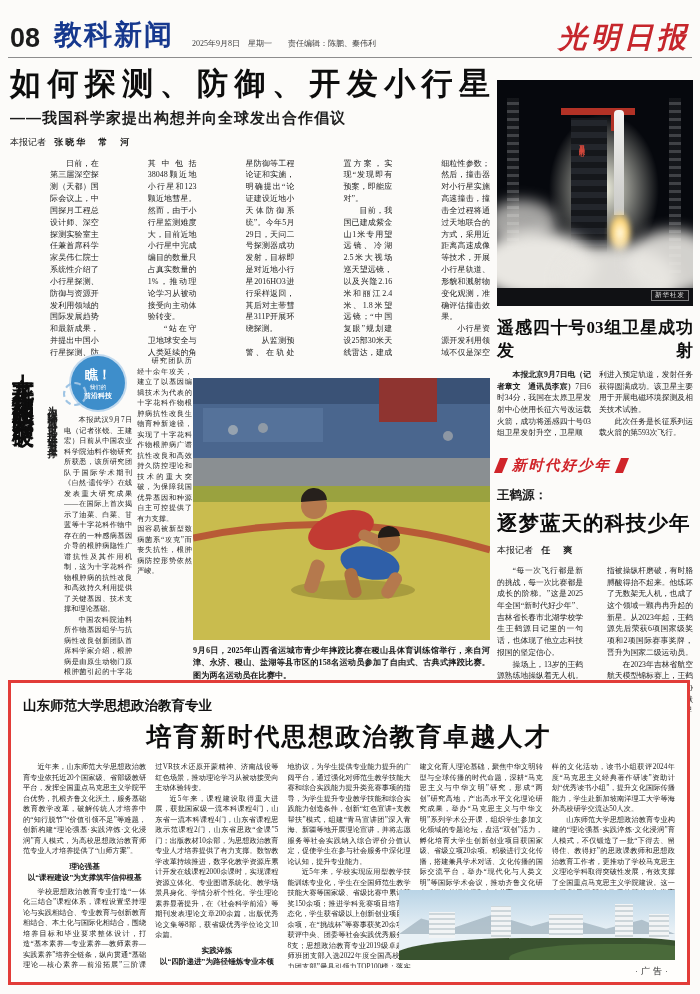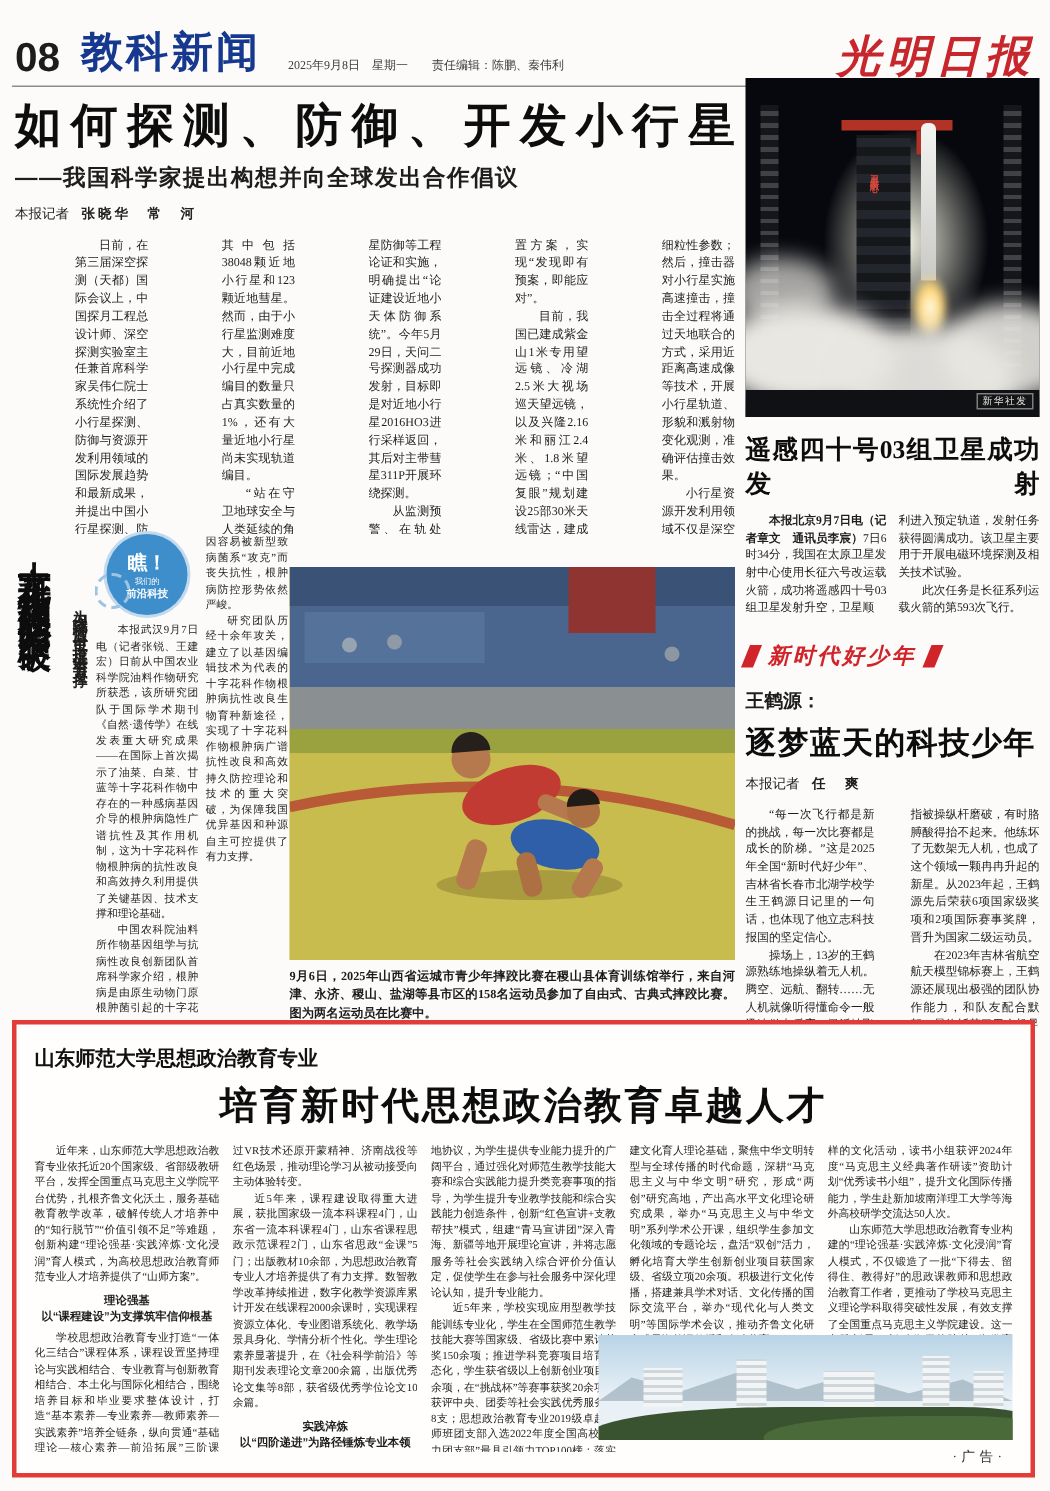--- a/index.html
+++ b/index.html
@@ -120,7 +120,7 @@
           <p class="col-p">吴伟仁介绍，太阳系中有数十亿颗小行星，它们富含铁、镍、钴金属以及水冰等资源，具有重要的经济价值，是太阳系形成与演化的“活化石”。同时，近地小行星又是太阳系中最具潜在威胁的天体之一，小行星撞击地球被联合国列为威胁人类生存的二十大灾难之一。如2025年初，编号为2024YR4的小行星撞击地球概率曾升至3.1%，给全球带来了极大震动。</p>
         </div>
       <div class="bcol">
-          <p class="col-p cont">其中包括38048颗近地小行星和123颗近地彗星。然而，由于小行星监测难度大，目前近地小行星中完成编目的数量只占真实数量的1%，还有大量近地小行星尚未实现轨道编目。</p>
+          <p class="col-p cont">其中包括38048颗近地小行星和123颗近地彗星。然而，由于小行星监测难度大，目前近地小行星中完成编目的数量只占真实数量的1%，推动理论学习从被动接受向主动体验转变。</p>
           <p class="col-p">“站在守卫地球安全与人类延续的角度来看，构建小行星防御能力，是全人类共同的任务。”吴伟仁表示，中国作为负责任的航天大国，有责任、有义务、有能力贡献中国智慧、中国力量，系统构建小行星探测防御体系，和世界各国一起守卫地球家园。</p>
         </div>
       <div class="bcol">

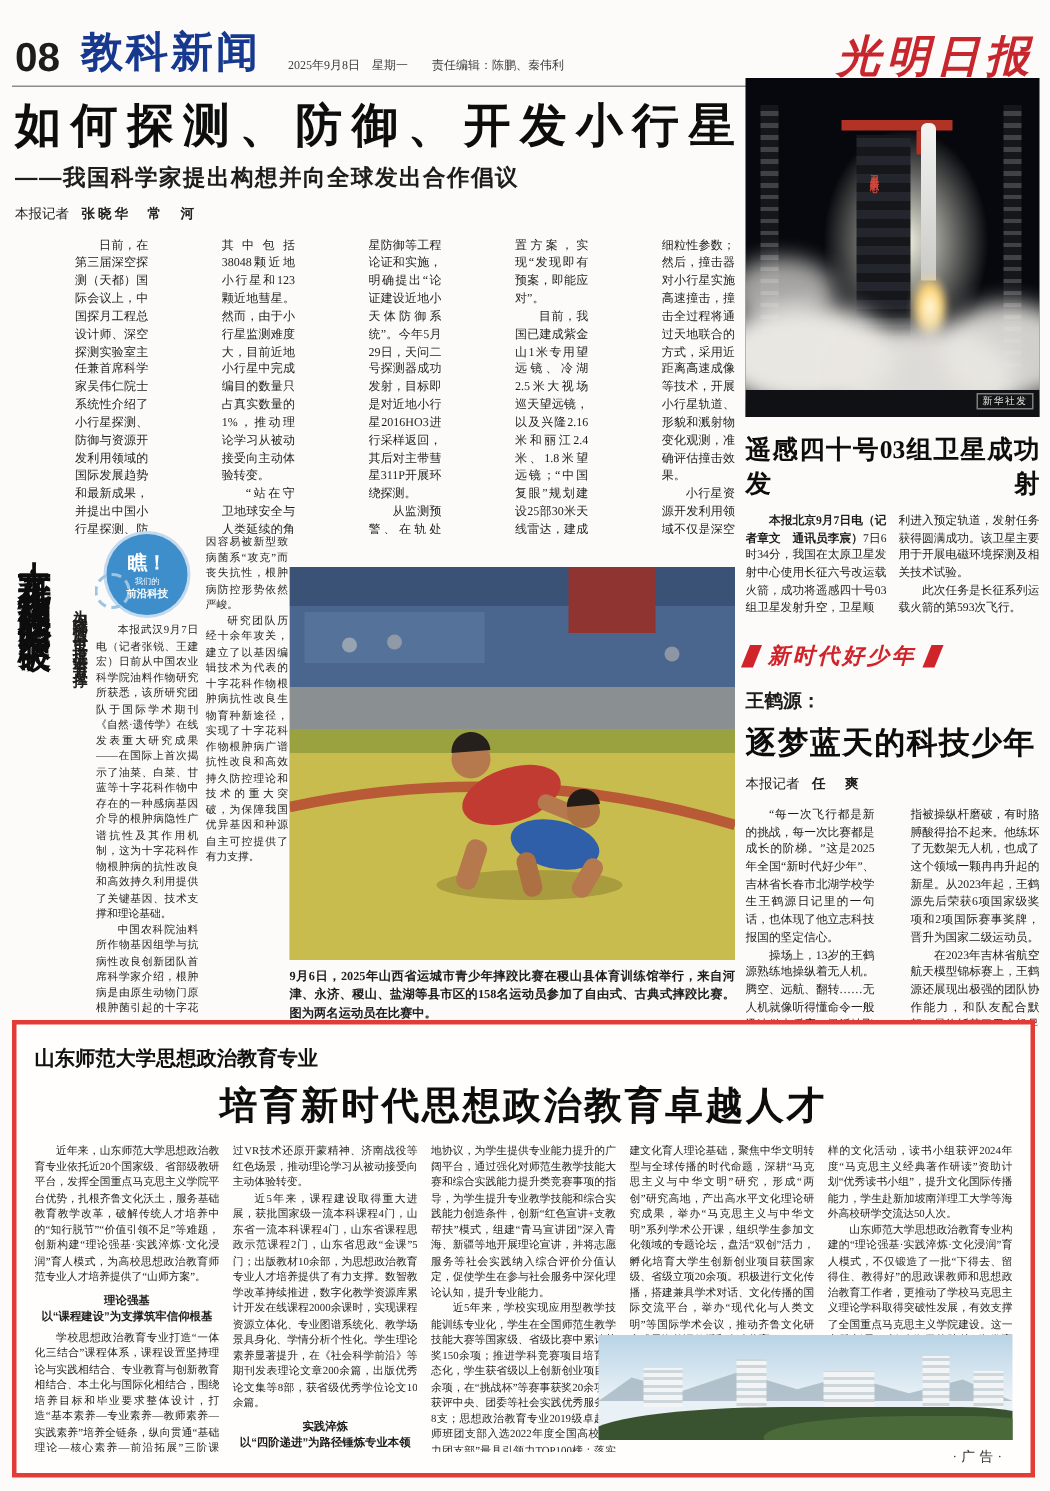--- a/index.html
+++ b/index.html
@@ -26,7 +26,7 @@
   .col-subhead{white-space:pre-line;text-align:center;font-weight:bold;font-size:7.6px;margin:4px 0;font-family:Liberation Sans, sans-serif;}
   .col-sig{text-align:right;font-weight:bold;margin:2px 0 0;}
   
-  .rcol{position:absolute;left:497px;top:52px;width:196px;}
+  .rcol{position:absolute;left:497px;top:80px;width:196px;}
   .rphoto{height:226px;position:relative;background:#06080d;overflow:hidden;}
   .glow{position:absolute;left:52px;top:34px;width:110px;height:150px;background:radial-gradient(closest-side,rgba(255,255,238,.95),rgba(255,255,238,0));}
   .pylon{position:absolute;top:18px;width:12px;height:175px;background:repeating-linear-gradient(0deg,#4a4c50 0 3px,#17191d 3px 8px);opacity:.85;}

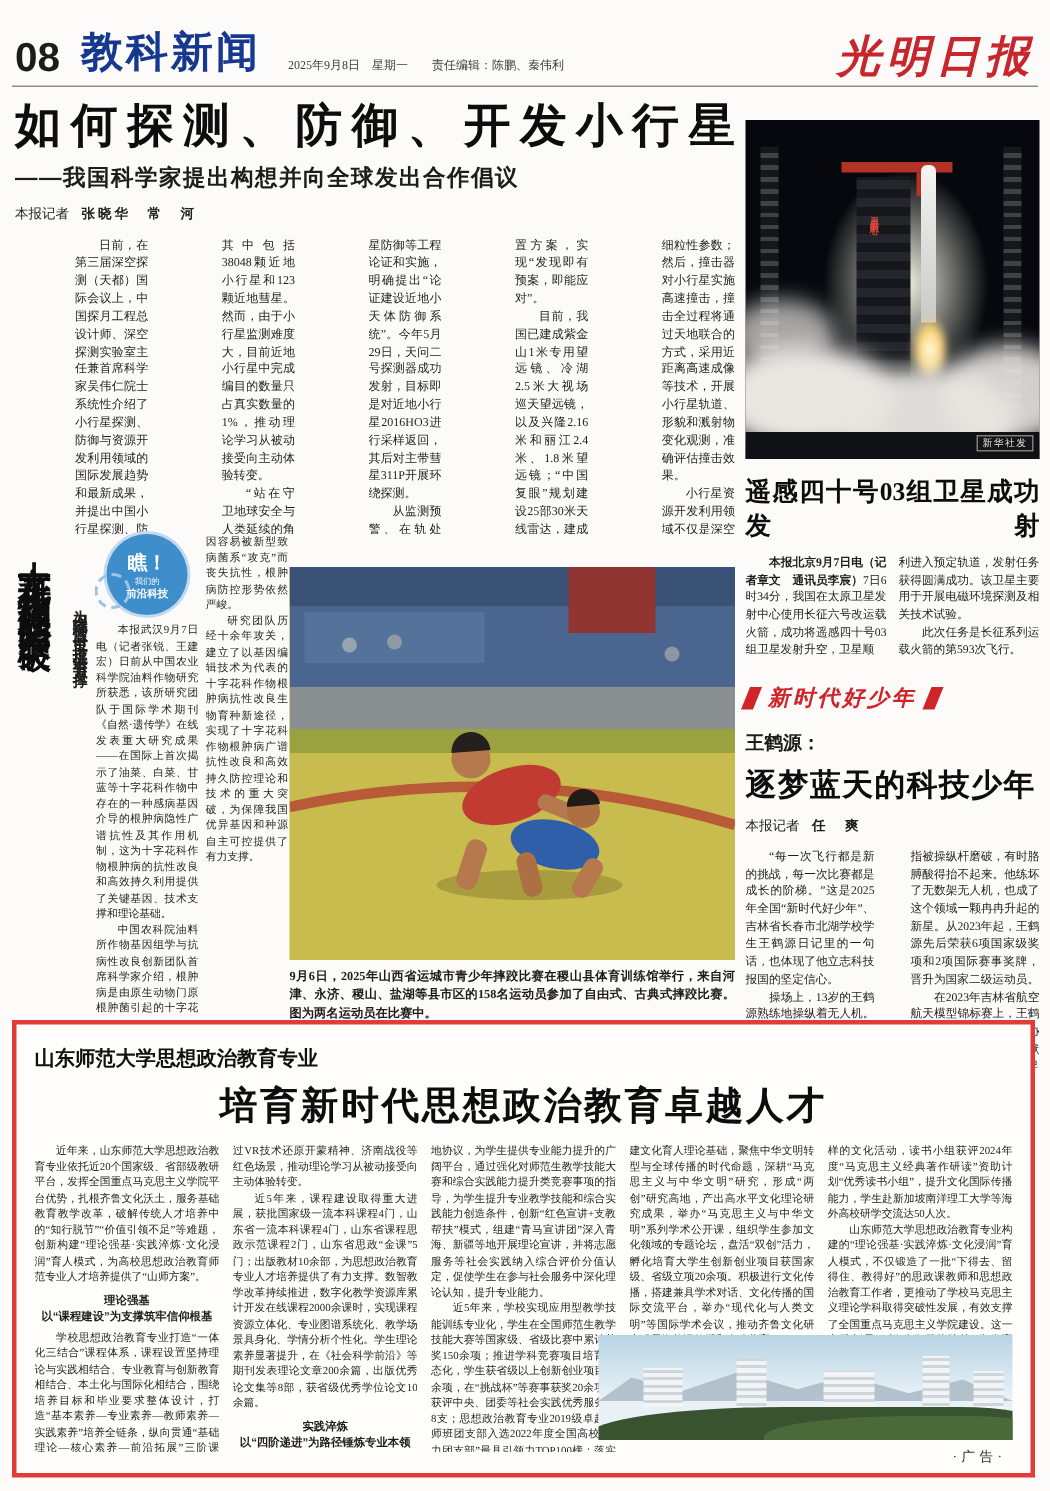--- a/index.html
+++ b/index.html
@@ -206,8 +206,8 @@
     </div>
     <div class="sb-c2">
       <div class="sb-txt">
+          <p class="col-p">研究团队历经十余年攻关，建立了以基因编辑技术为代表的十字花科作物根肿病抗性改良生物育种新途径，实现了十字花科作物根肿病广谱抗性改良和高效持久防控理论和技术的重大突破，为保障我国优异基因和种源自主可控提供了有力支撑。</p>
           <p class="col-p cont">因容易被新型致病菌系“攻克”而丧失抗性，根肿病防控形势依然严峻。</p>
-          <p class="col-p">研究团队历经十余年攻关，建立了以基因编辑技术为代表的十字花科作物根肿病抗性改良生物育种新途径，实现了十字花科作物根肿病广谱抗性改良和高效持久防控理论和技术的重大突破，为保障我国优异基因和种源自主可控提供了有力支撑。</p>
         </div>
     </div>
   </div>

